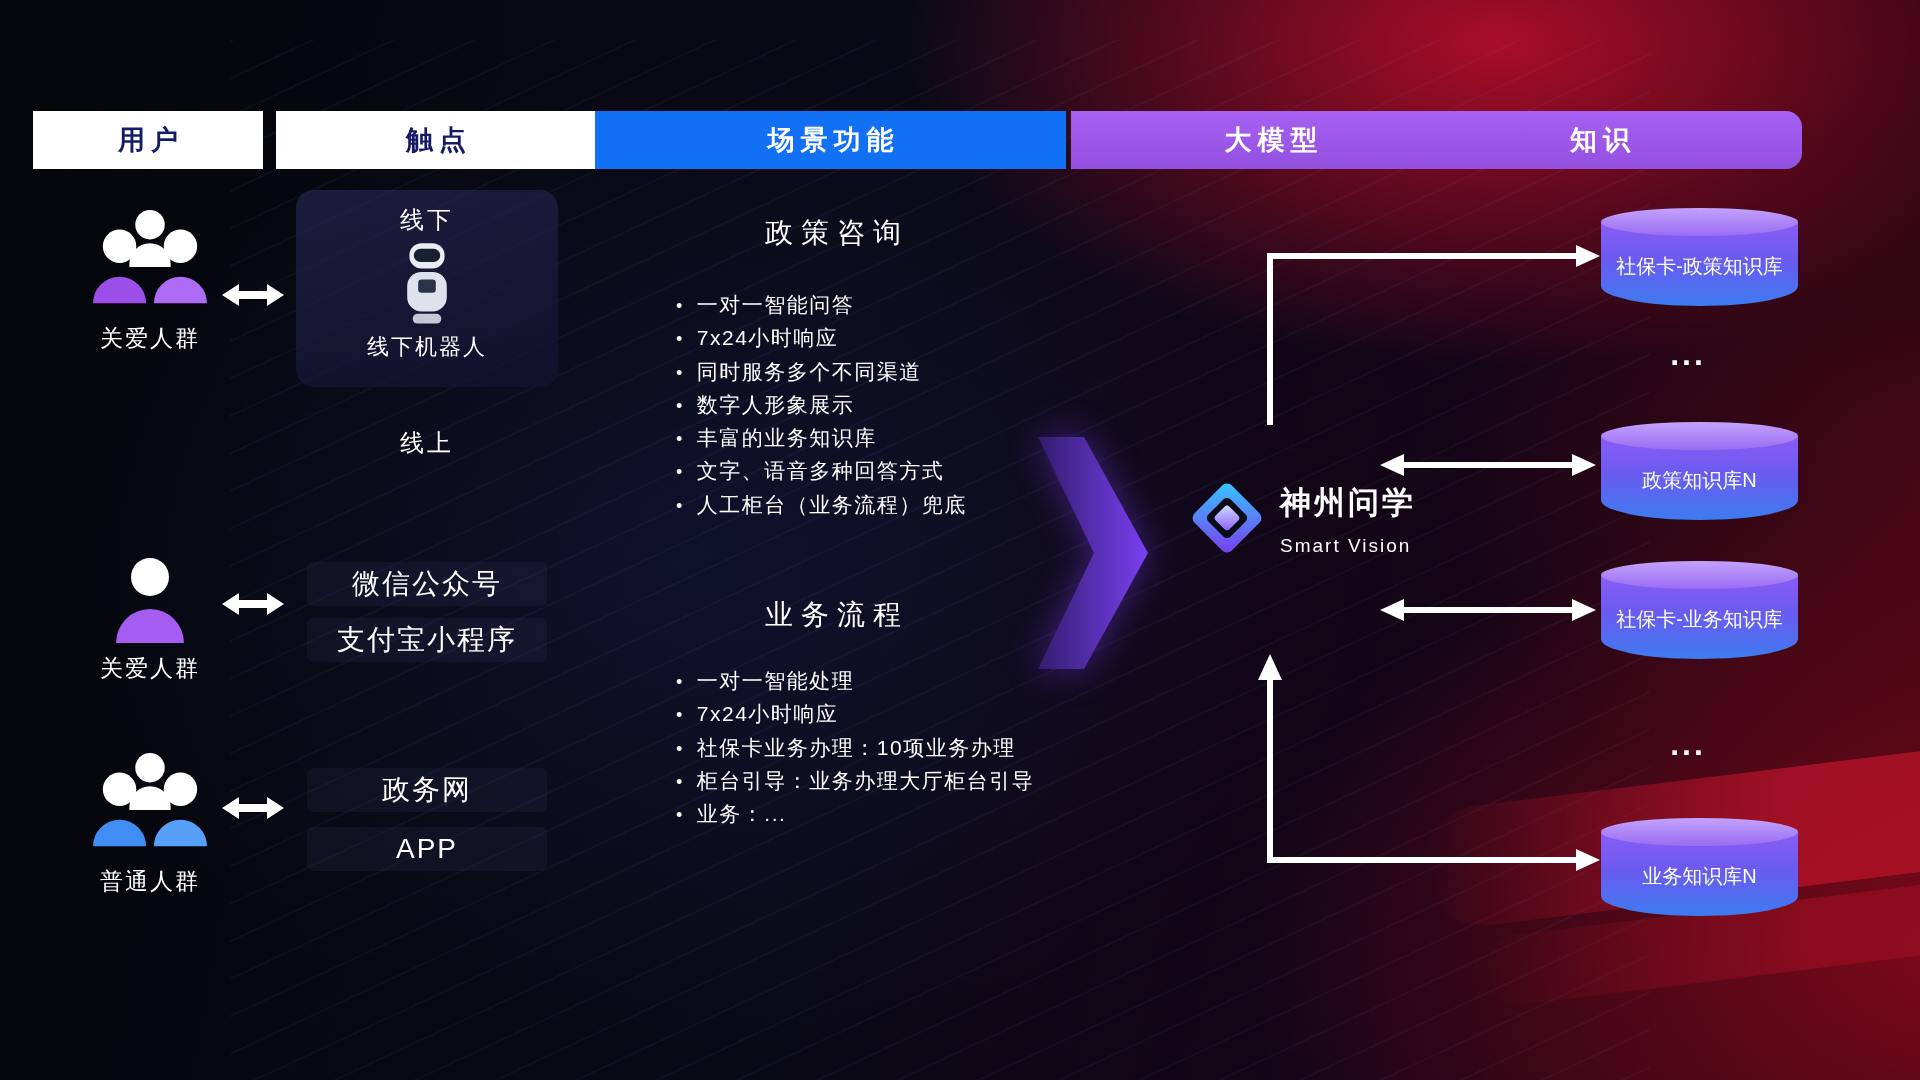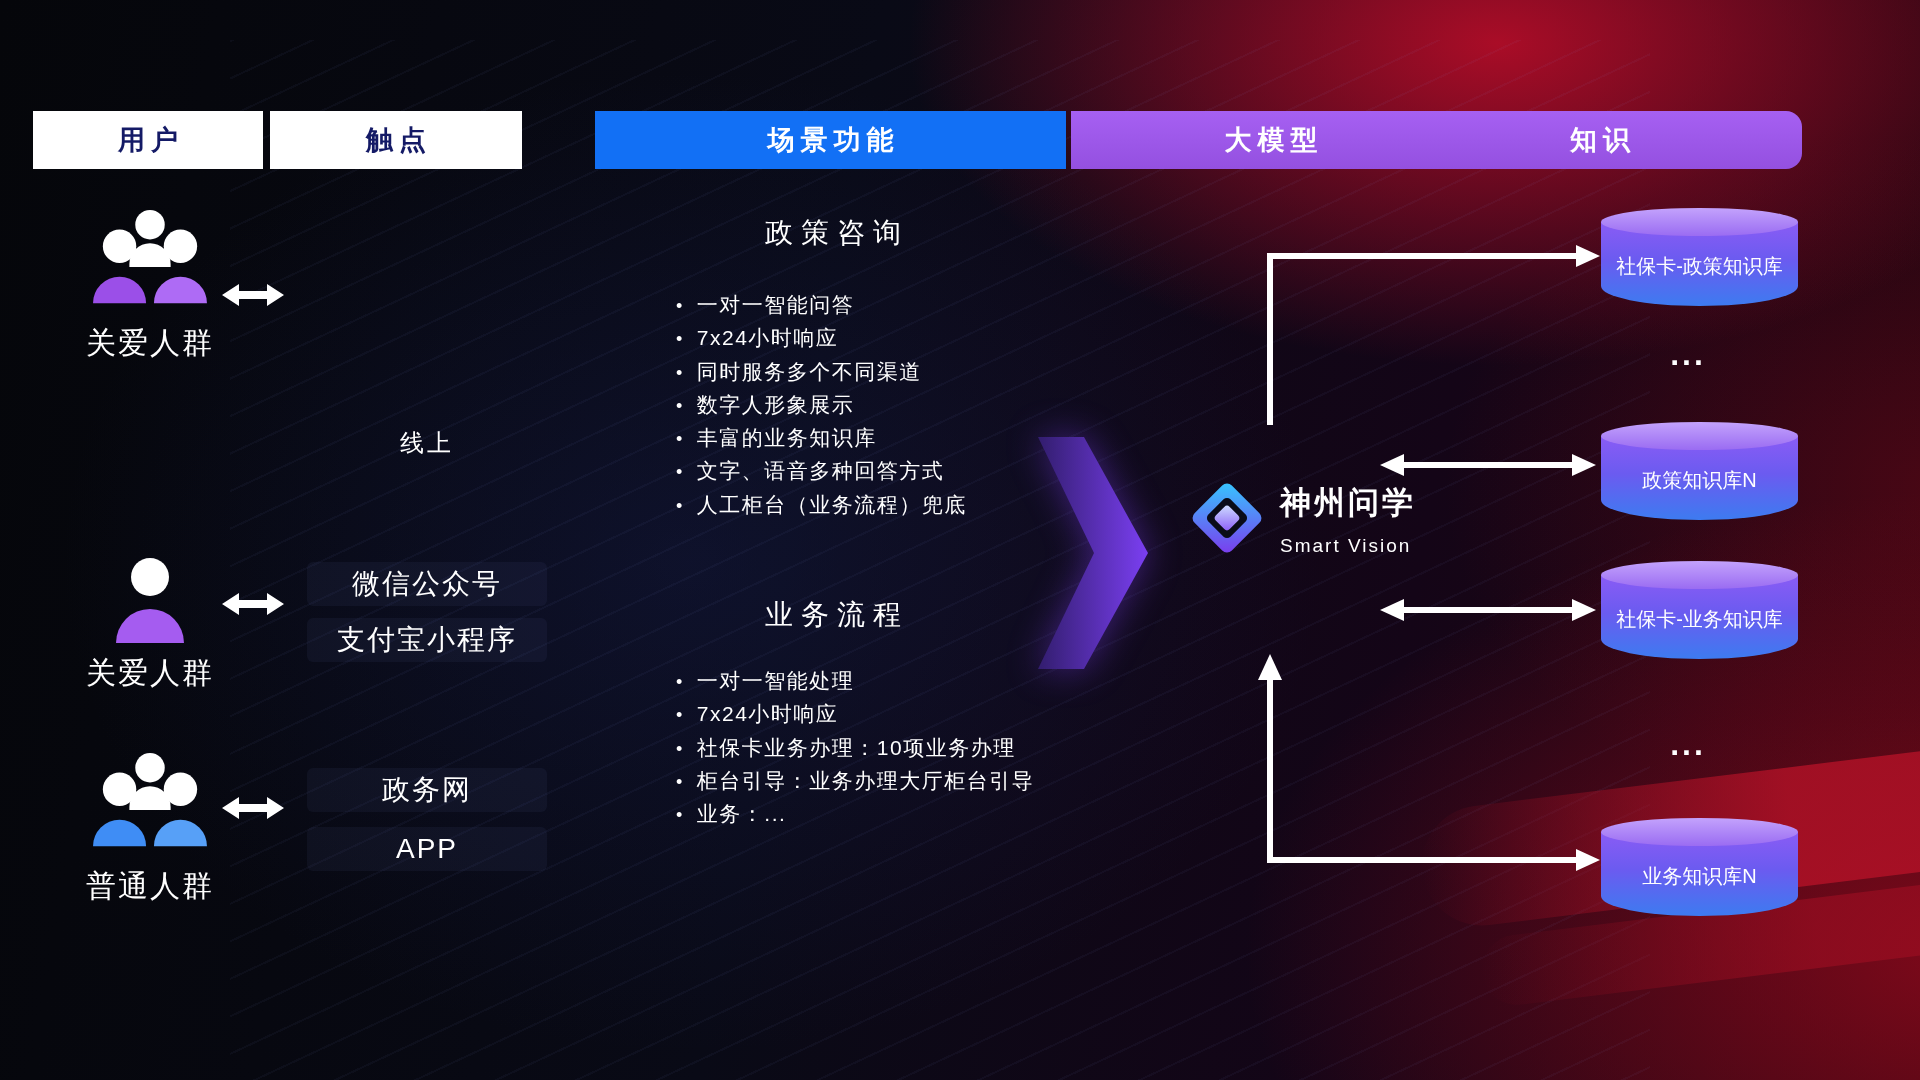--- a/index.html
+++ b/index.html
@@ -36,7 +36,7 @@
   .hdr-blue { background:#1270f5; color:#fff; }
   .hdr-purple { background:linear-gradient(180deg,#a660f2,#9450e0); color:#fff; }
   .hdr-1 { left:33px;   width:230px; }
-  .hdr-2 { left:270px;  width:252px; }
+  .hdr-2 { left:276px;  width:320px; }
   .hdr-3 { left:595px;  width:471px; }
   .hdr-4 { left:1071px; width:400px; }
   .hdr-5 { left:1398px; width:404px;border-radius:16px; }

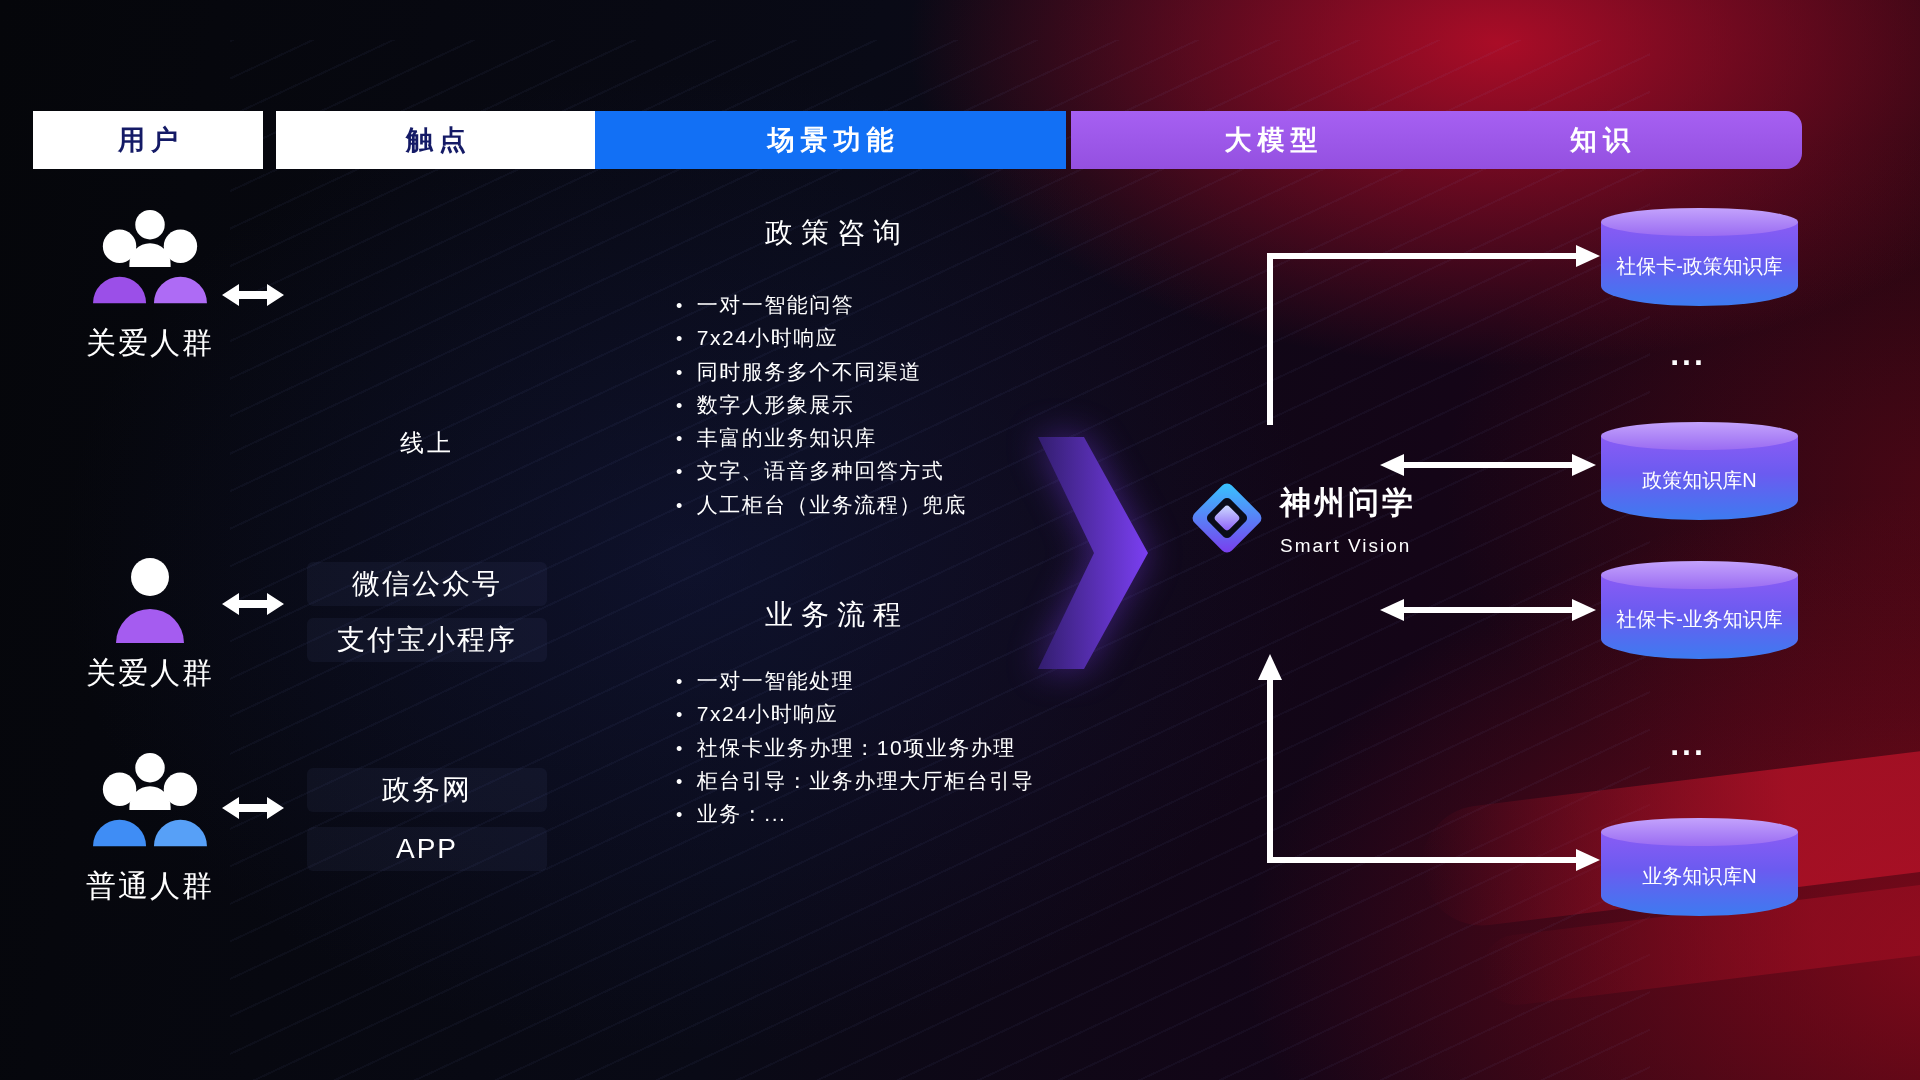--- a/index.html
+++ b/index.html
@@ -161,6 +161,17 @@
     <polygon points="0,13 17,2 17,9 45,9 45,2 62,13 45,24 45,17 17,17 17,24" fill="#ffffff"></polygon>
   </svg>
 
+  <div class="tp-panel">
+    <div class="tp-title">线下</div>
+    <svg class="robot-svg" viewBox="0 0 60 80">
+      <rect x="14" y="3" width="32" height="23" rx="11" fill="#e9ecf2"></rect>
+      <rect x="18" y="8" width="24" height="12" rx="6" fill="#181f30"></rect>
+      <rect x="12" y="29" width="36" height="36" rx="13" fill="#dde2ec"></rect>
+      <rect x="22" y="36" width="16" height="12" rx="3" fill="#2a3347"></rect>
+      <rect x="17" y="67" width="26" height="9" rx="4.5" fill="#c3c9d6"></rect>
+    </svg>
+    <div class="tp-robot-label">线下机器人</div>
+  </div>
 
   <div class="tp-title tp-online">线上</div>
   <div class="tp-item tp-wechat">微信公众号</div>

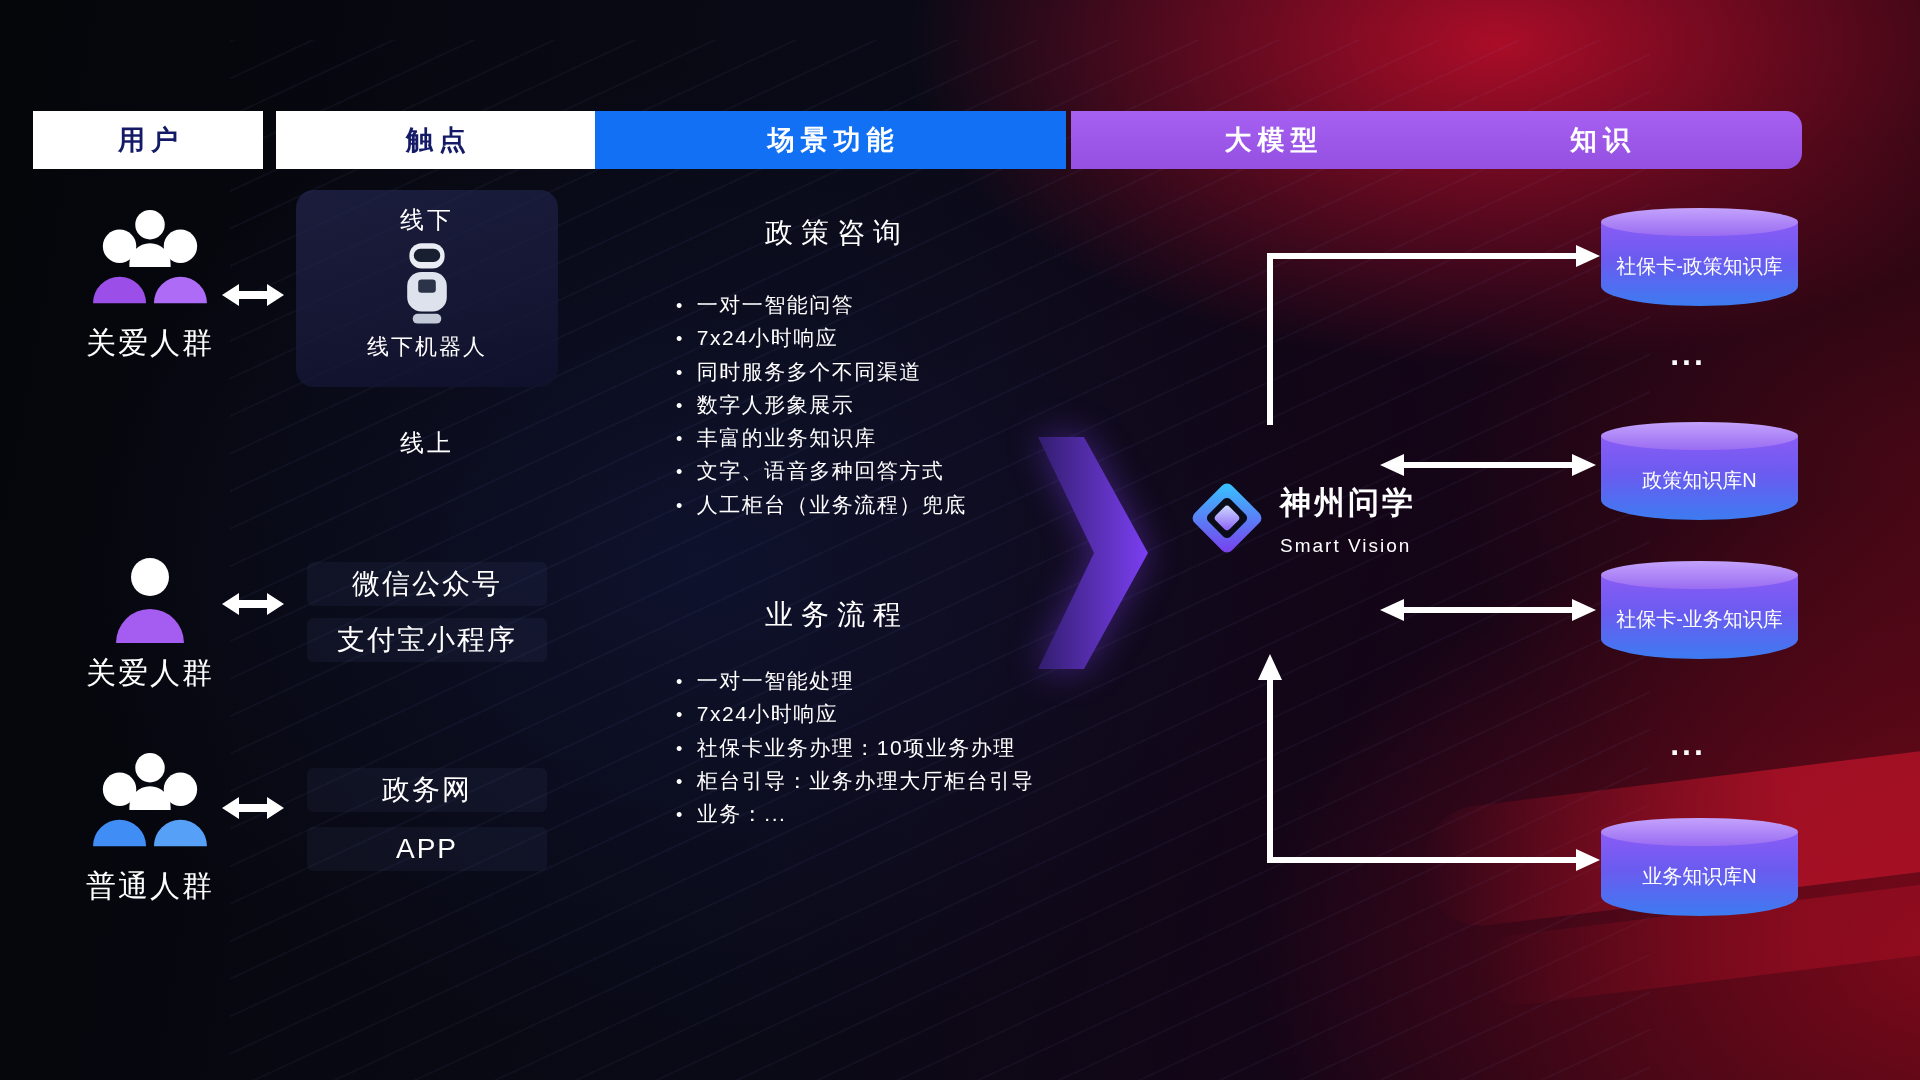--- a/index.html
+++ b/index.html
@@ -47,7 +47,7 @@
   .u1 { top:205px; }
   .u2 { top:553px; }
   .u3 { top:748px; }
-  .user-label { margin-top:8px; color:#fff; font-size:30px; letter-spacing:2px; }
+  .user-label { margin-top:8px; color:#fff; font-size:23px; letter-spacing:2px; }
   .icon-group { width:128px; height:110px; }
   .icon-person { width:92px; height:92px; }
   .harrow { position:absolute; left:222px; width:62px; height:26px; }

